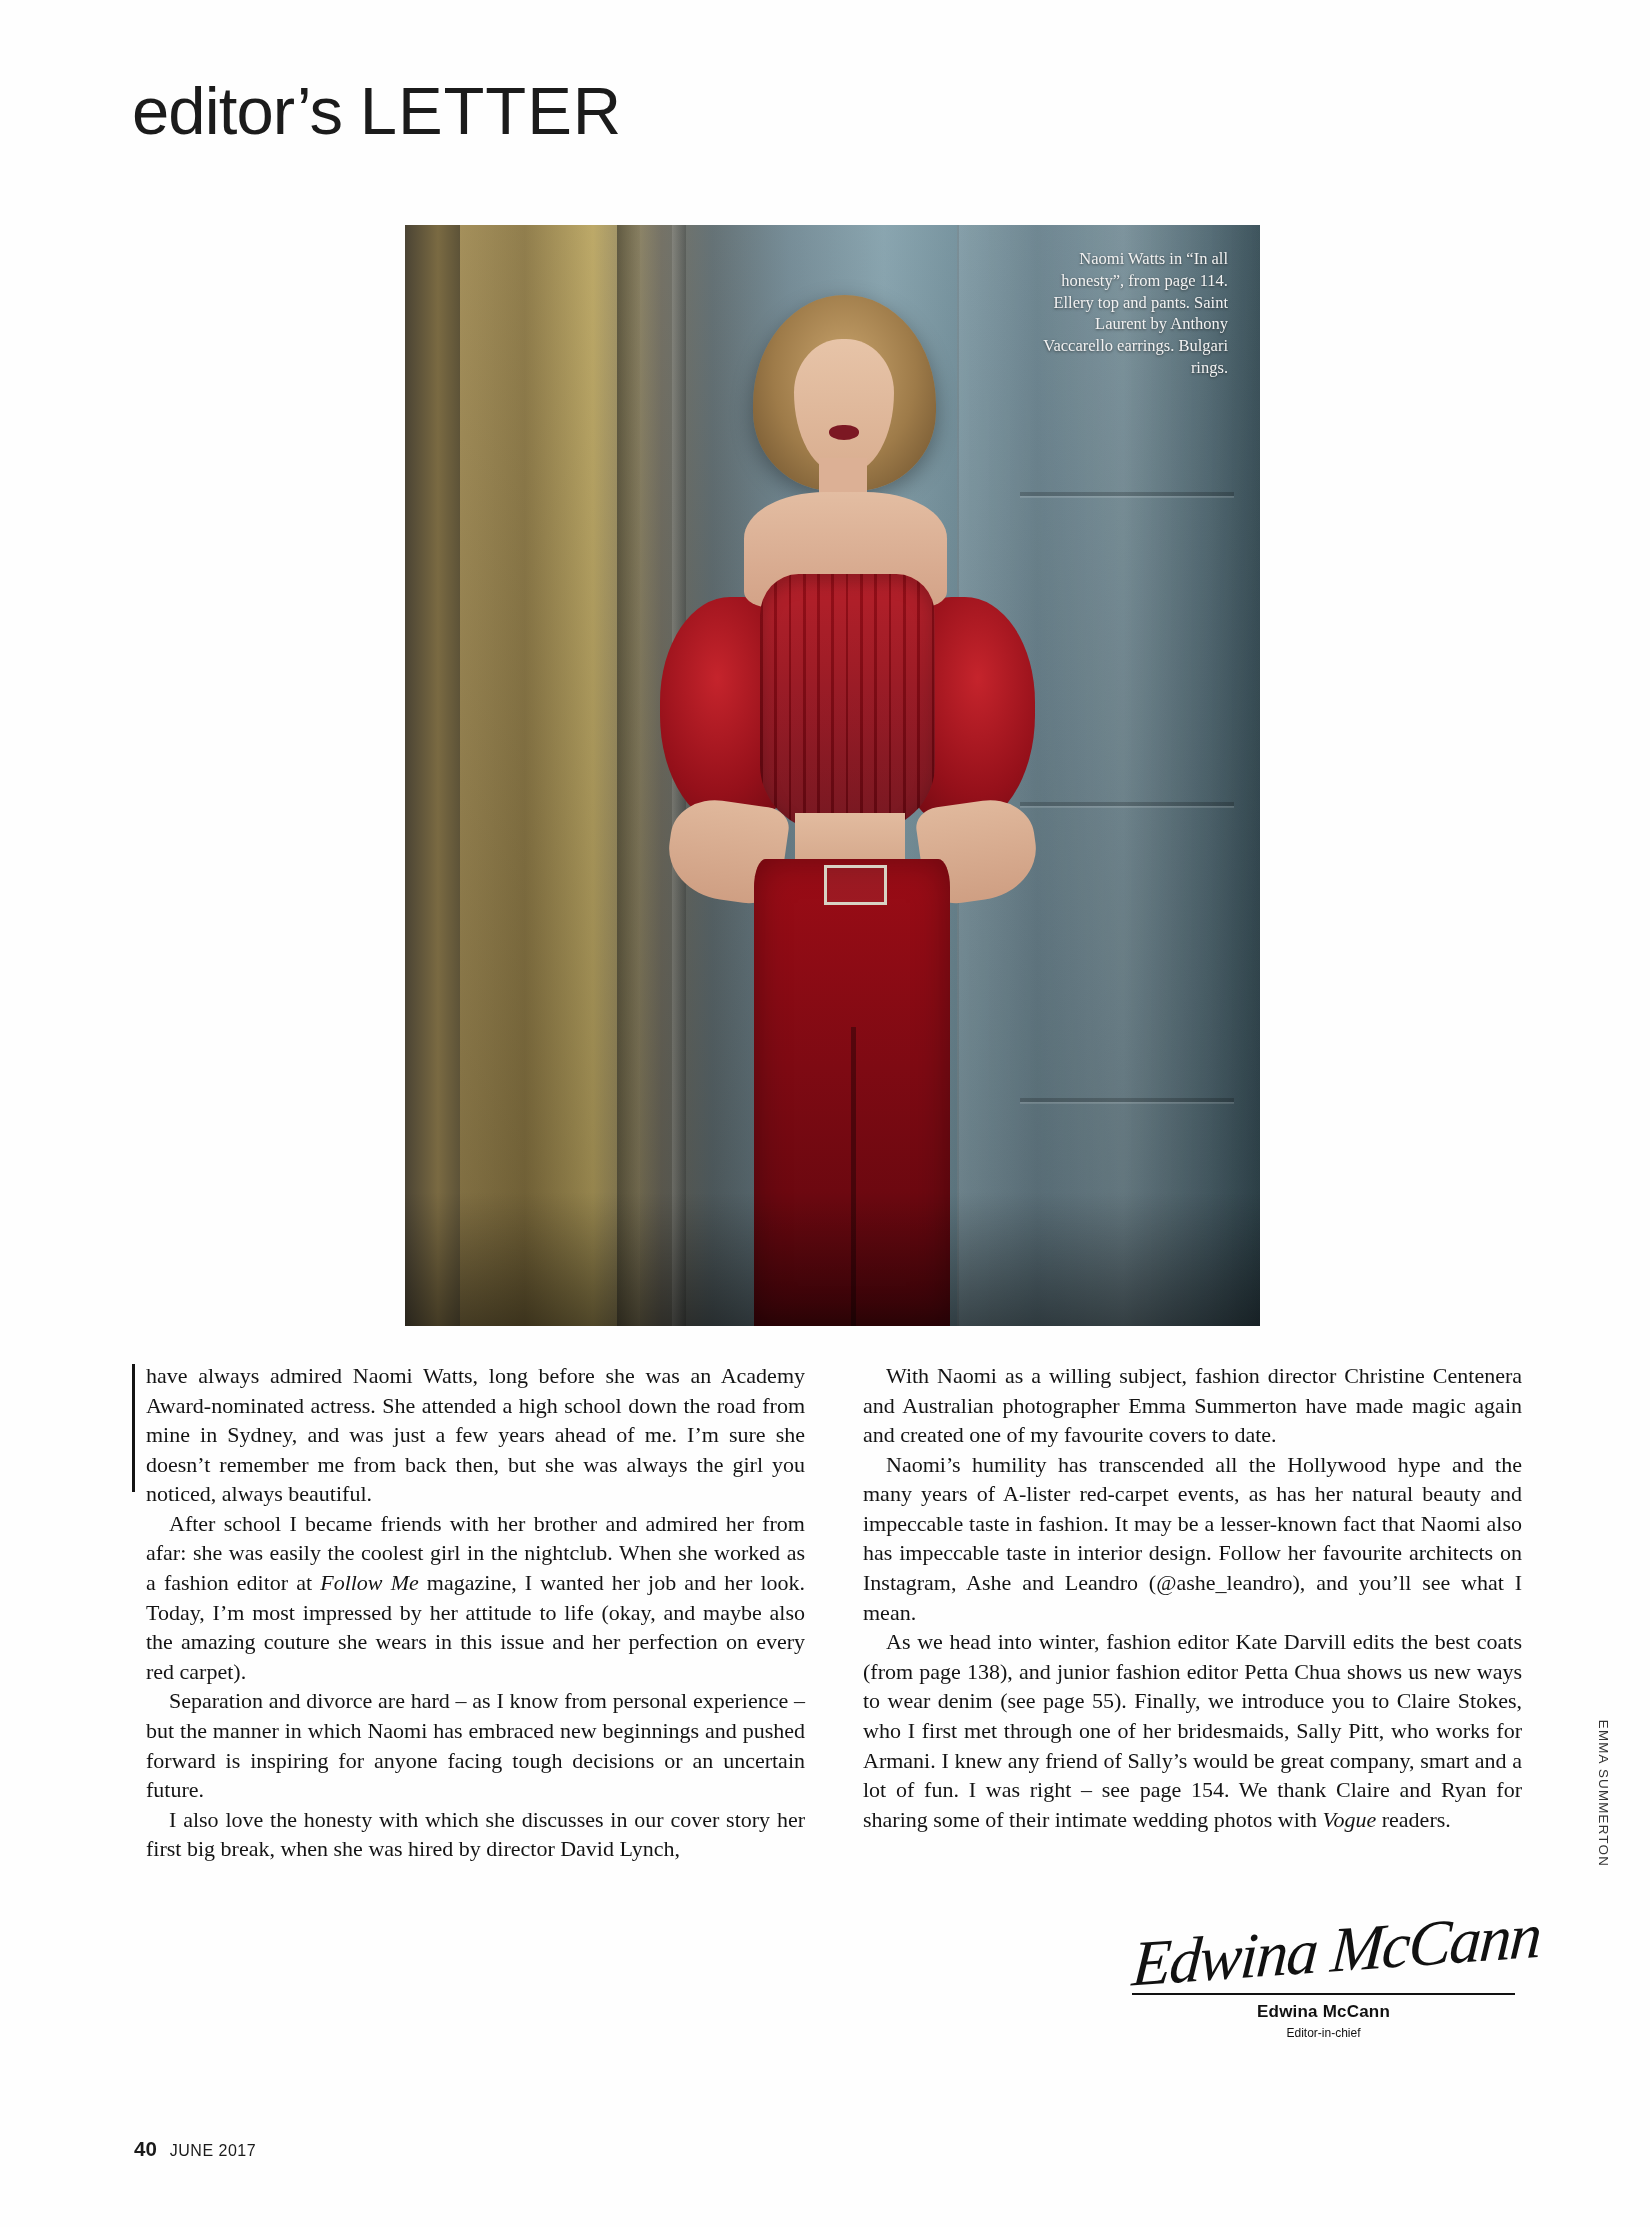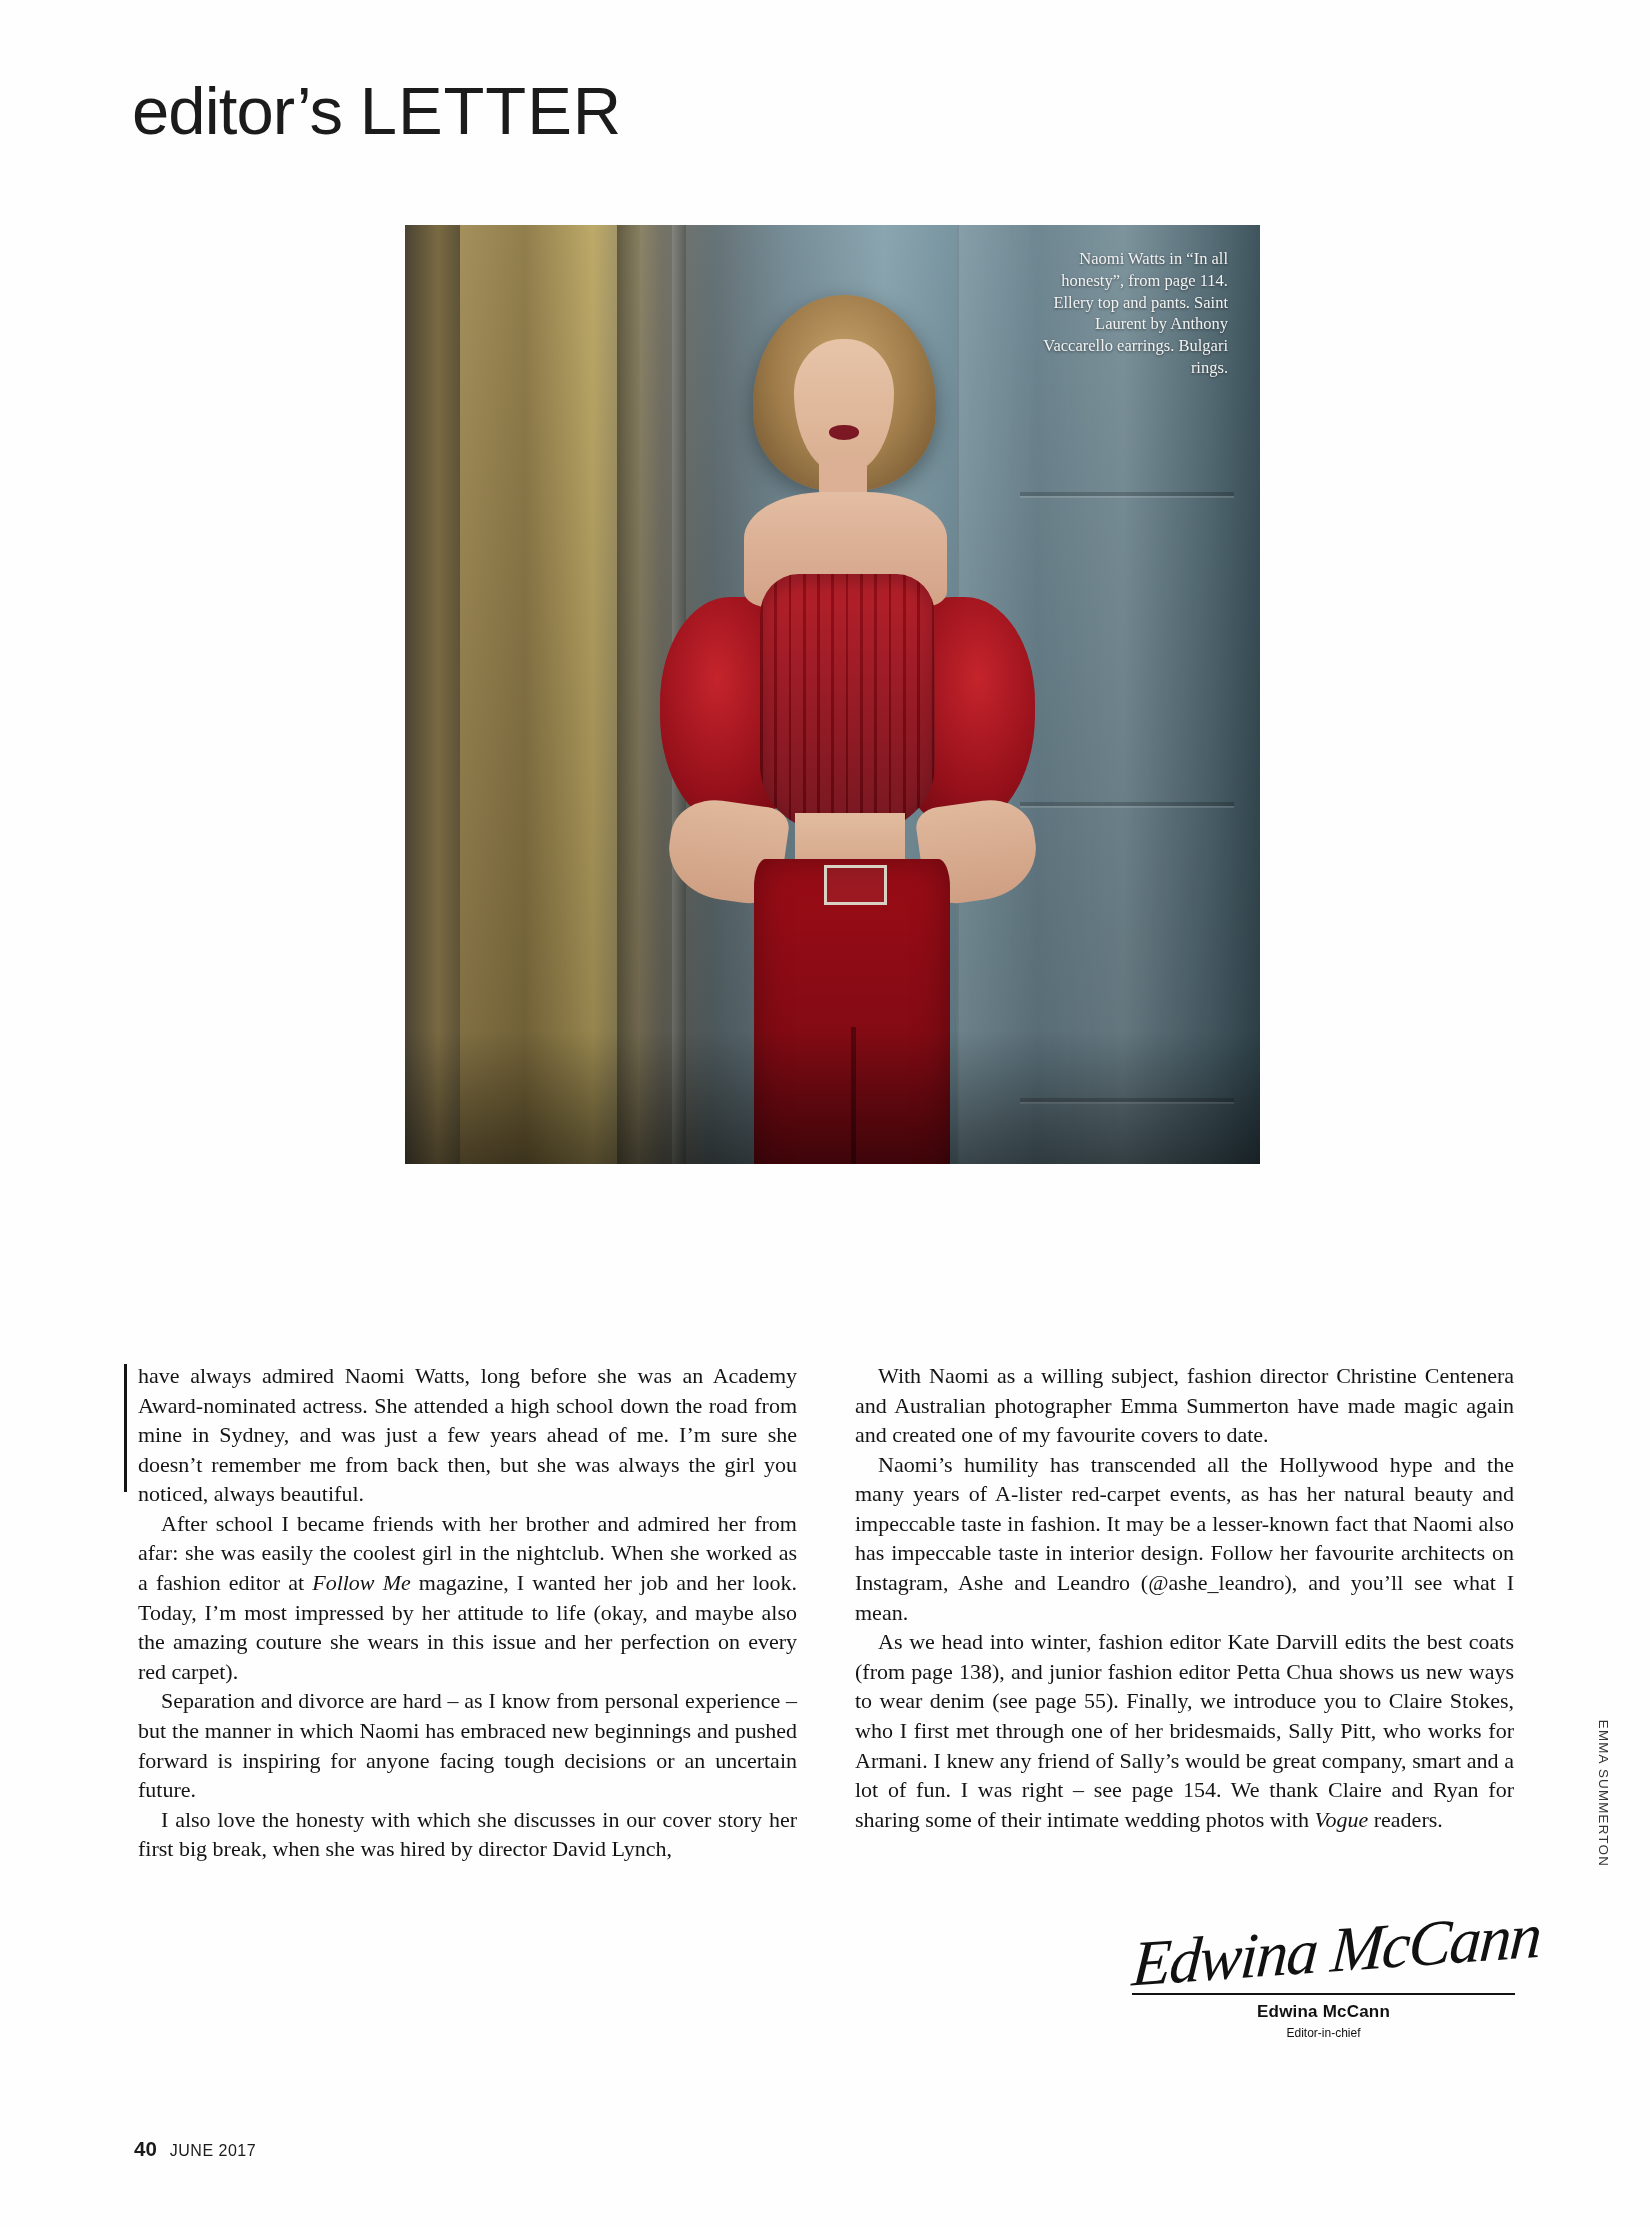--- a/index.html
+++ b/index.html
@@ -48,7 +48,7 @@
     left: 405px;
     top: 225px;
     width: 855px;
-    height: 939px;
+    height: 1101px;
     overflow: hidden;
     background: #404040;
   }

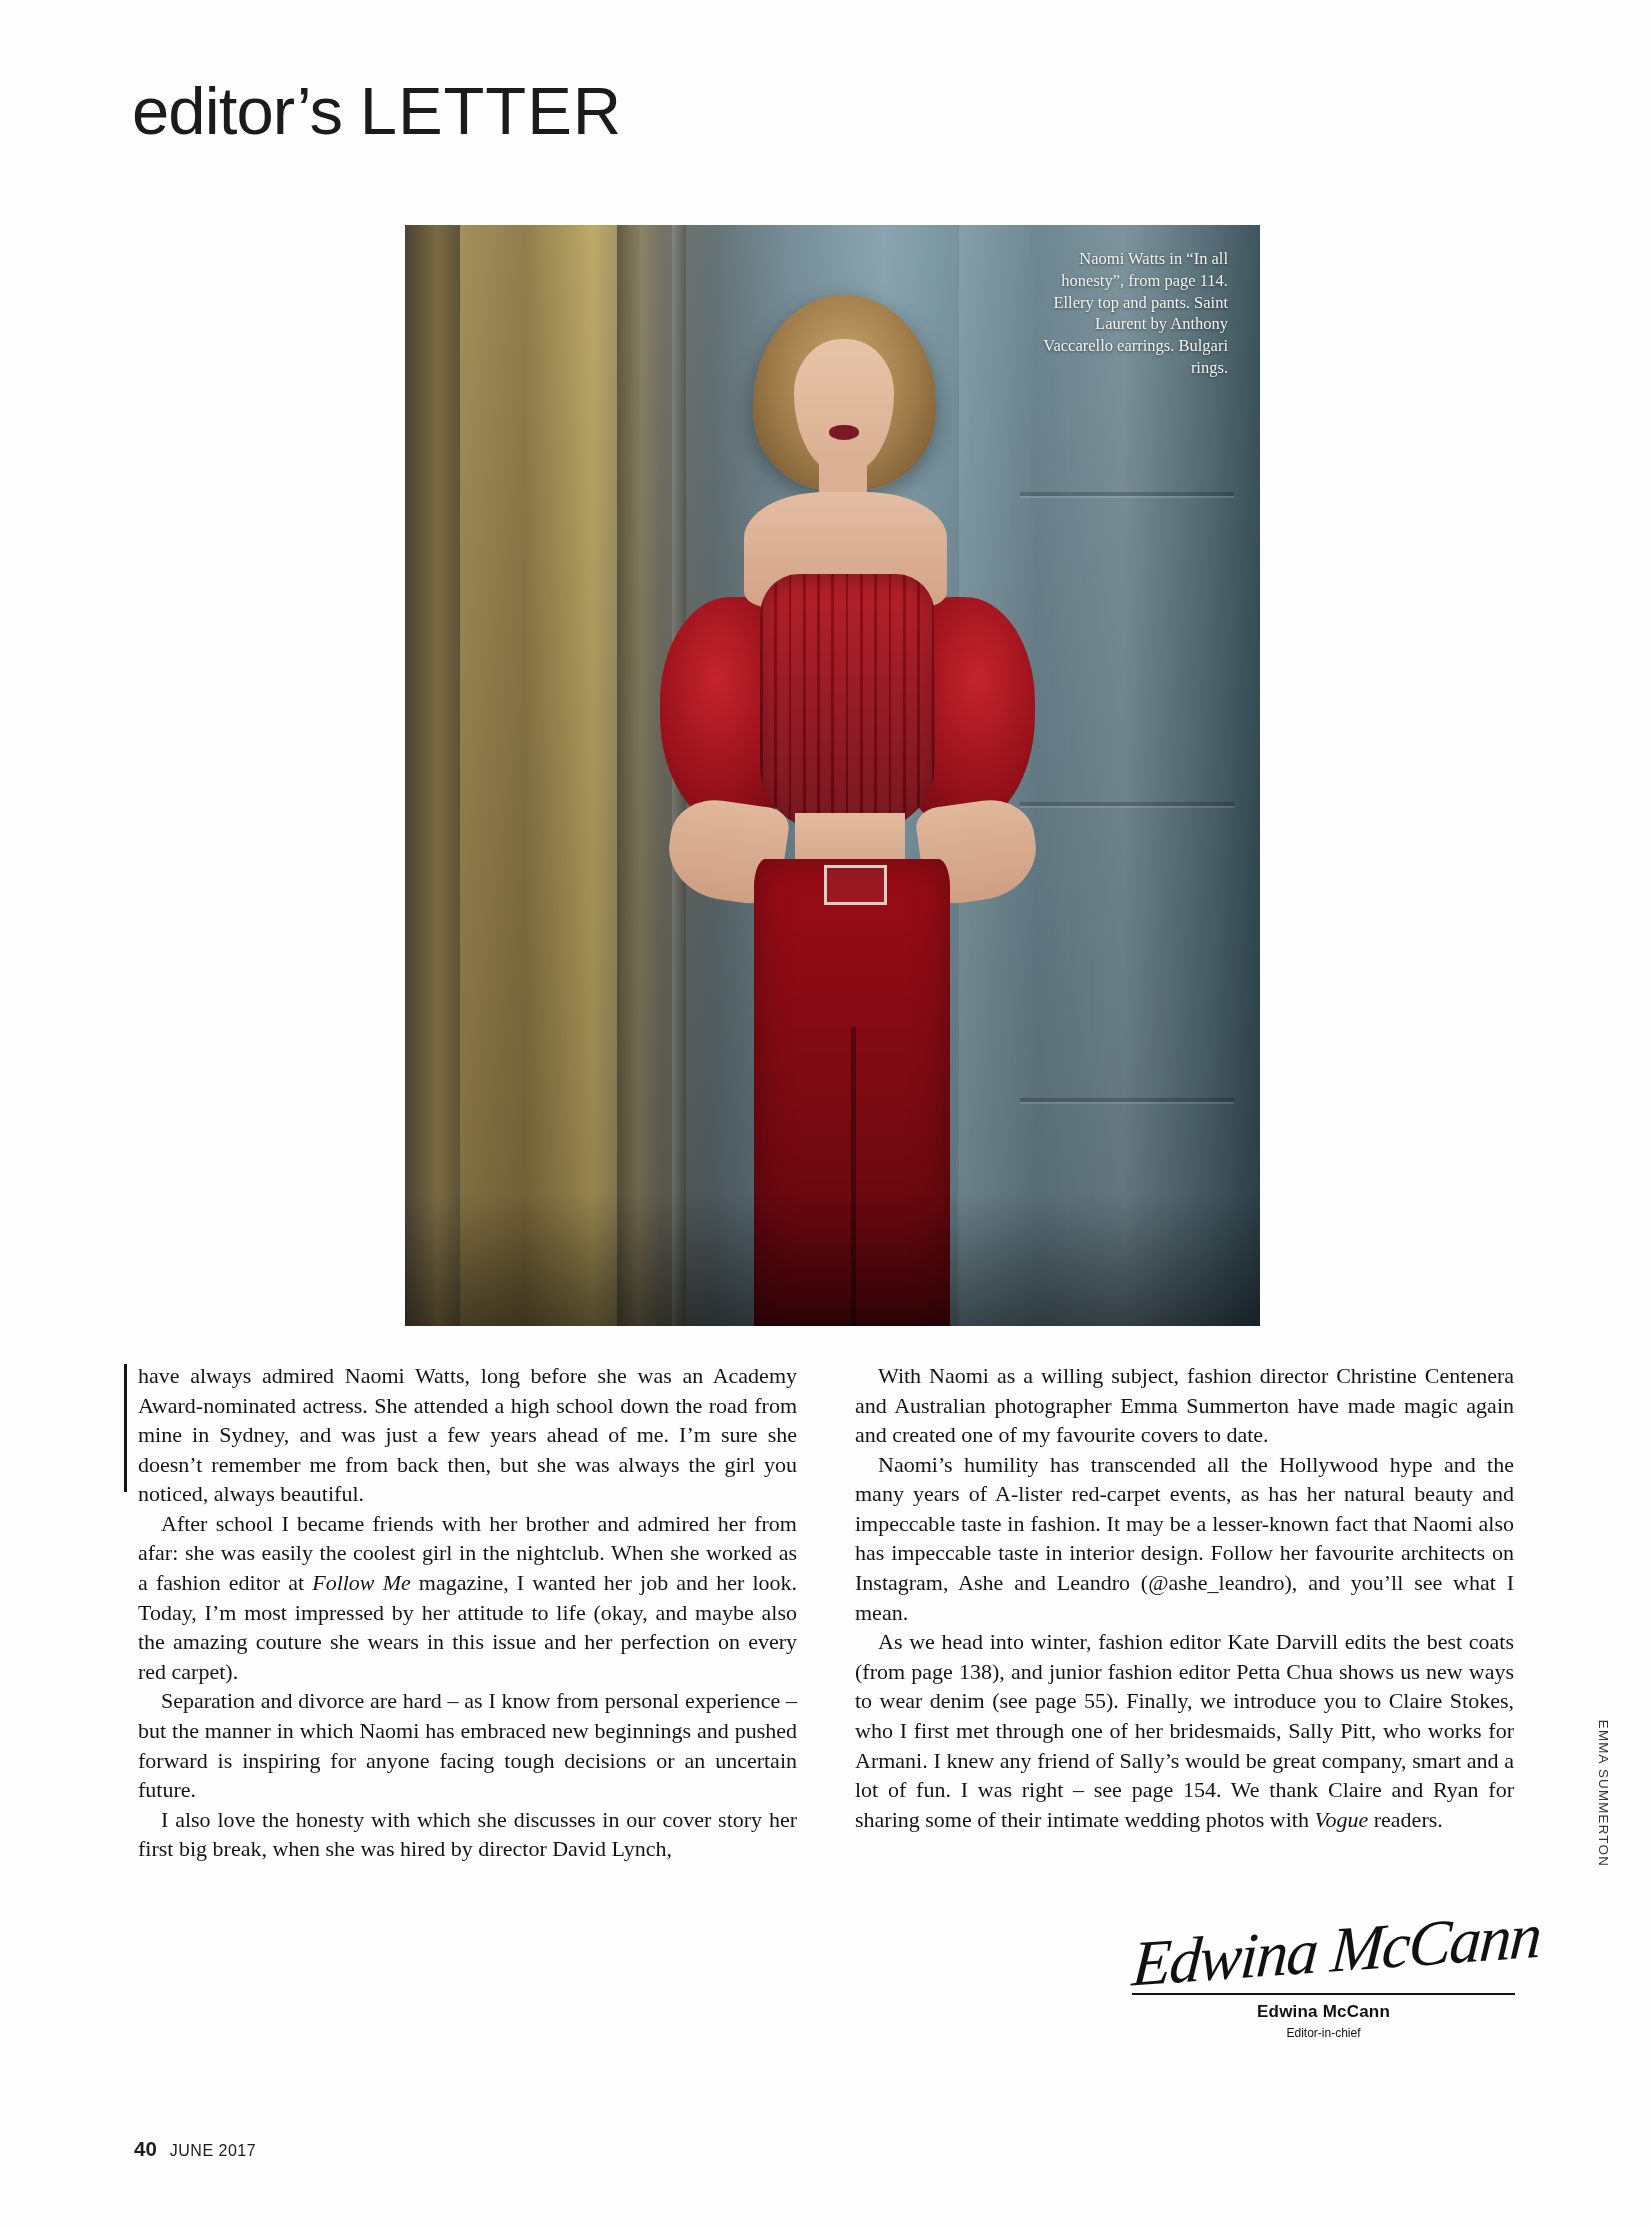--- a/index.html
+++ b/index.html
@@ -201,6 +201,7 @@
     line-height: 1.345;
     text-align: justify;
     color: #141414;
+    margin-left: 8px;
   }
   .col-left { left: 0; }
   .col-right { left: 717px; }

